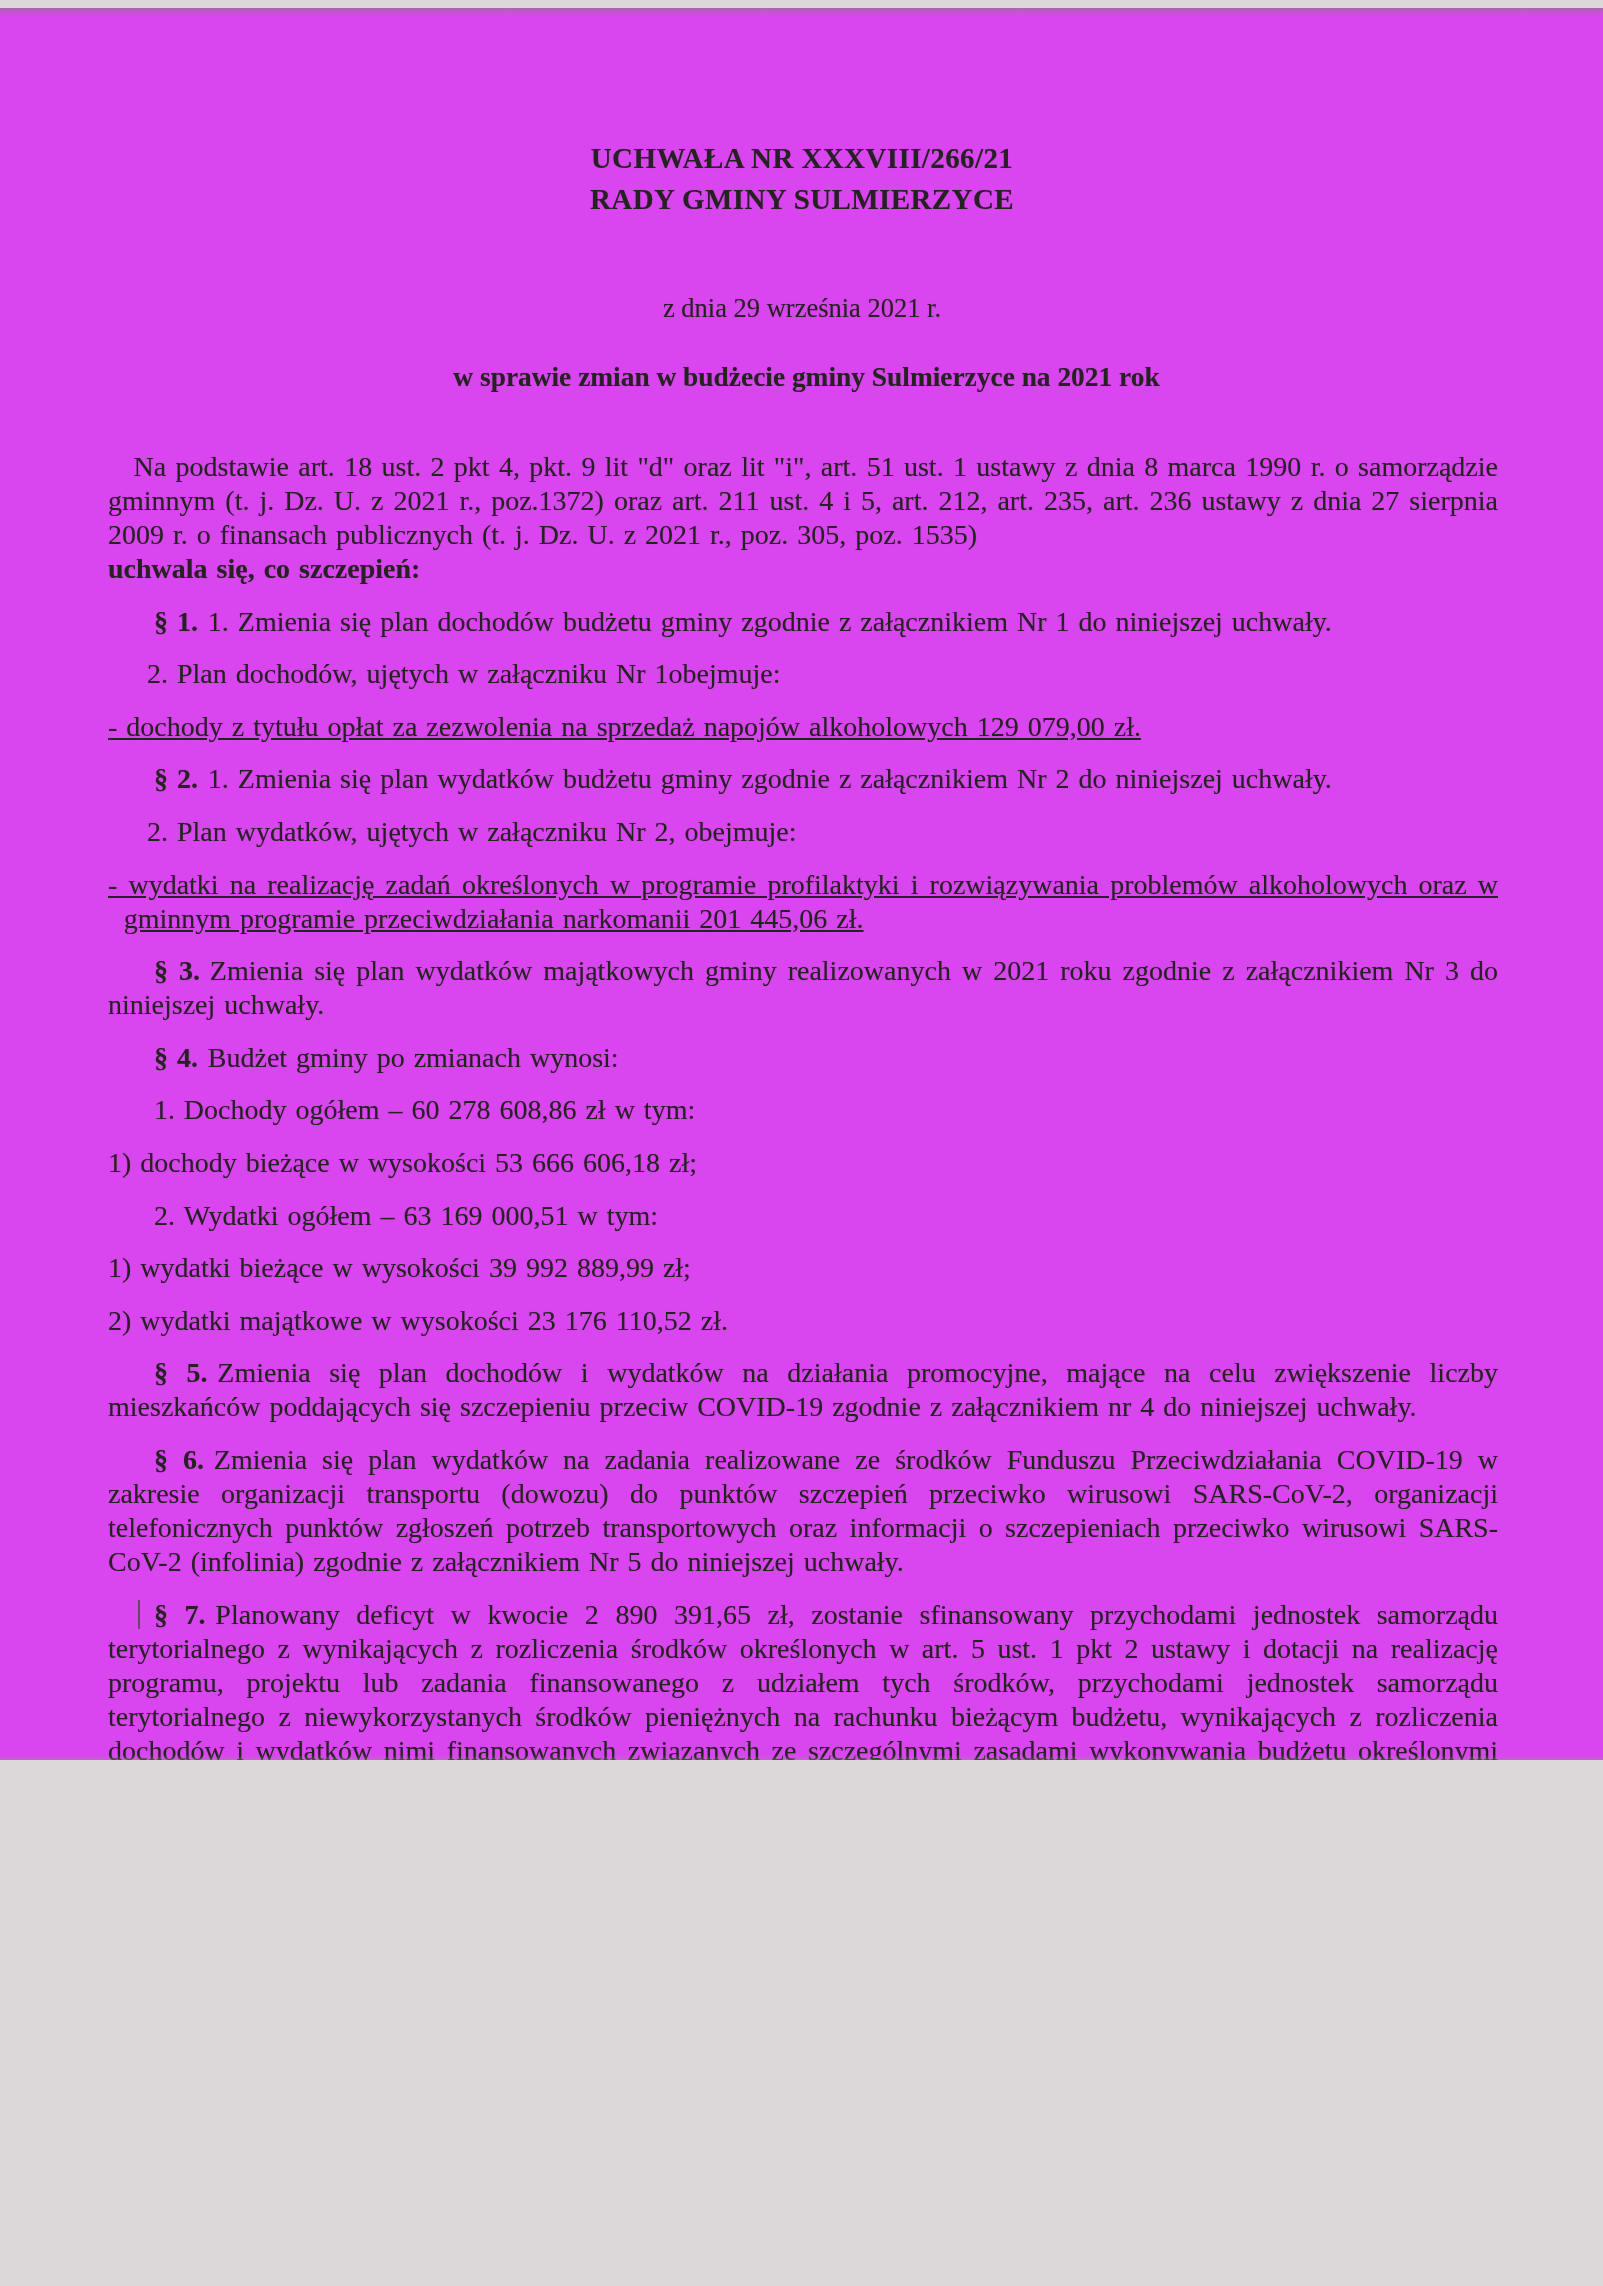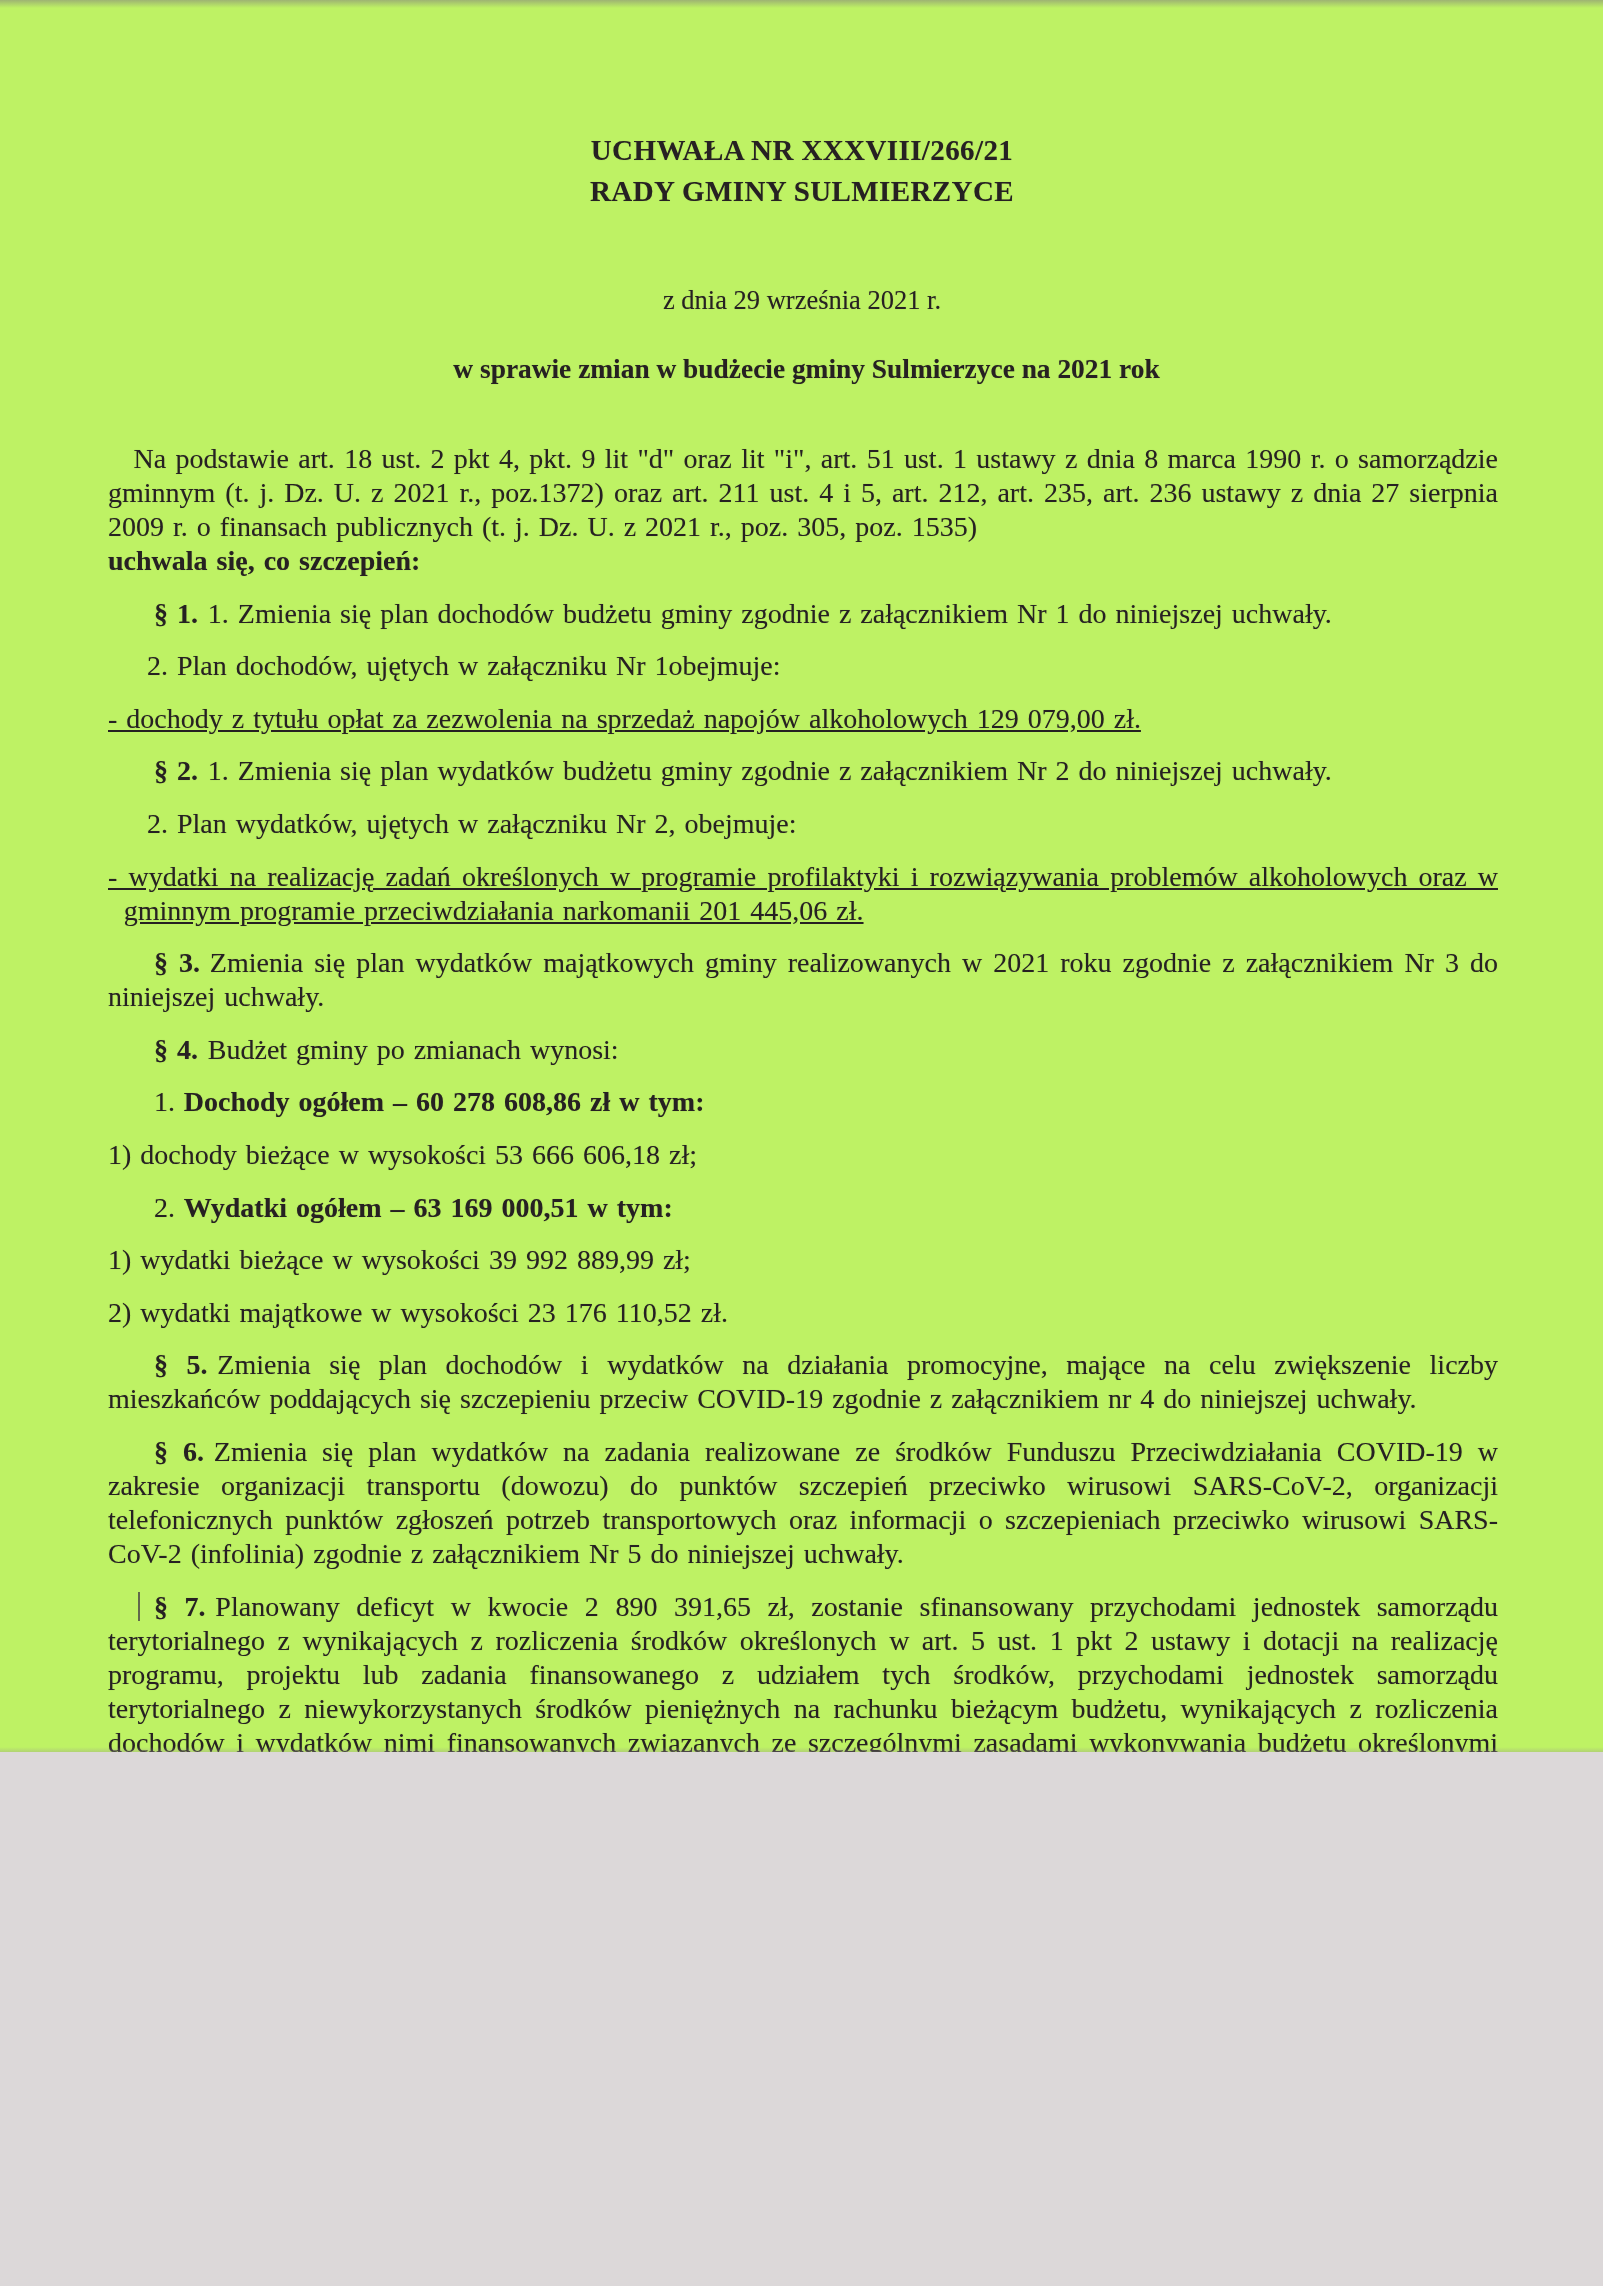--- a/index.html
+++ b/index.html
@@ -6,8 +6,8 @@
   .sheet{
     position:relative;
     width:1604px;height:1752px;
-    margin:0 auto;
-    background:#bef264;
+    margin:8px auto;
+    background:#d946ef;
     font-family:"Liberation Serif","DejaVu Serif",serif;
     color:#262122;
     overflow:hidden;

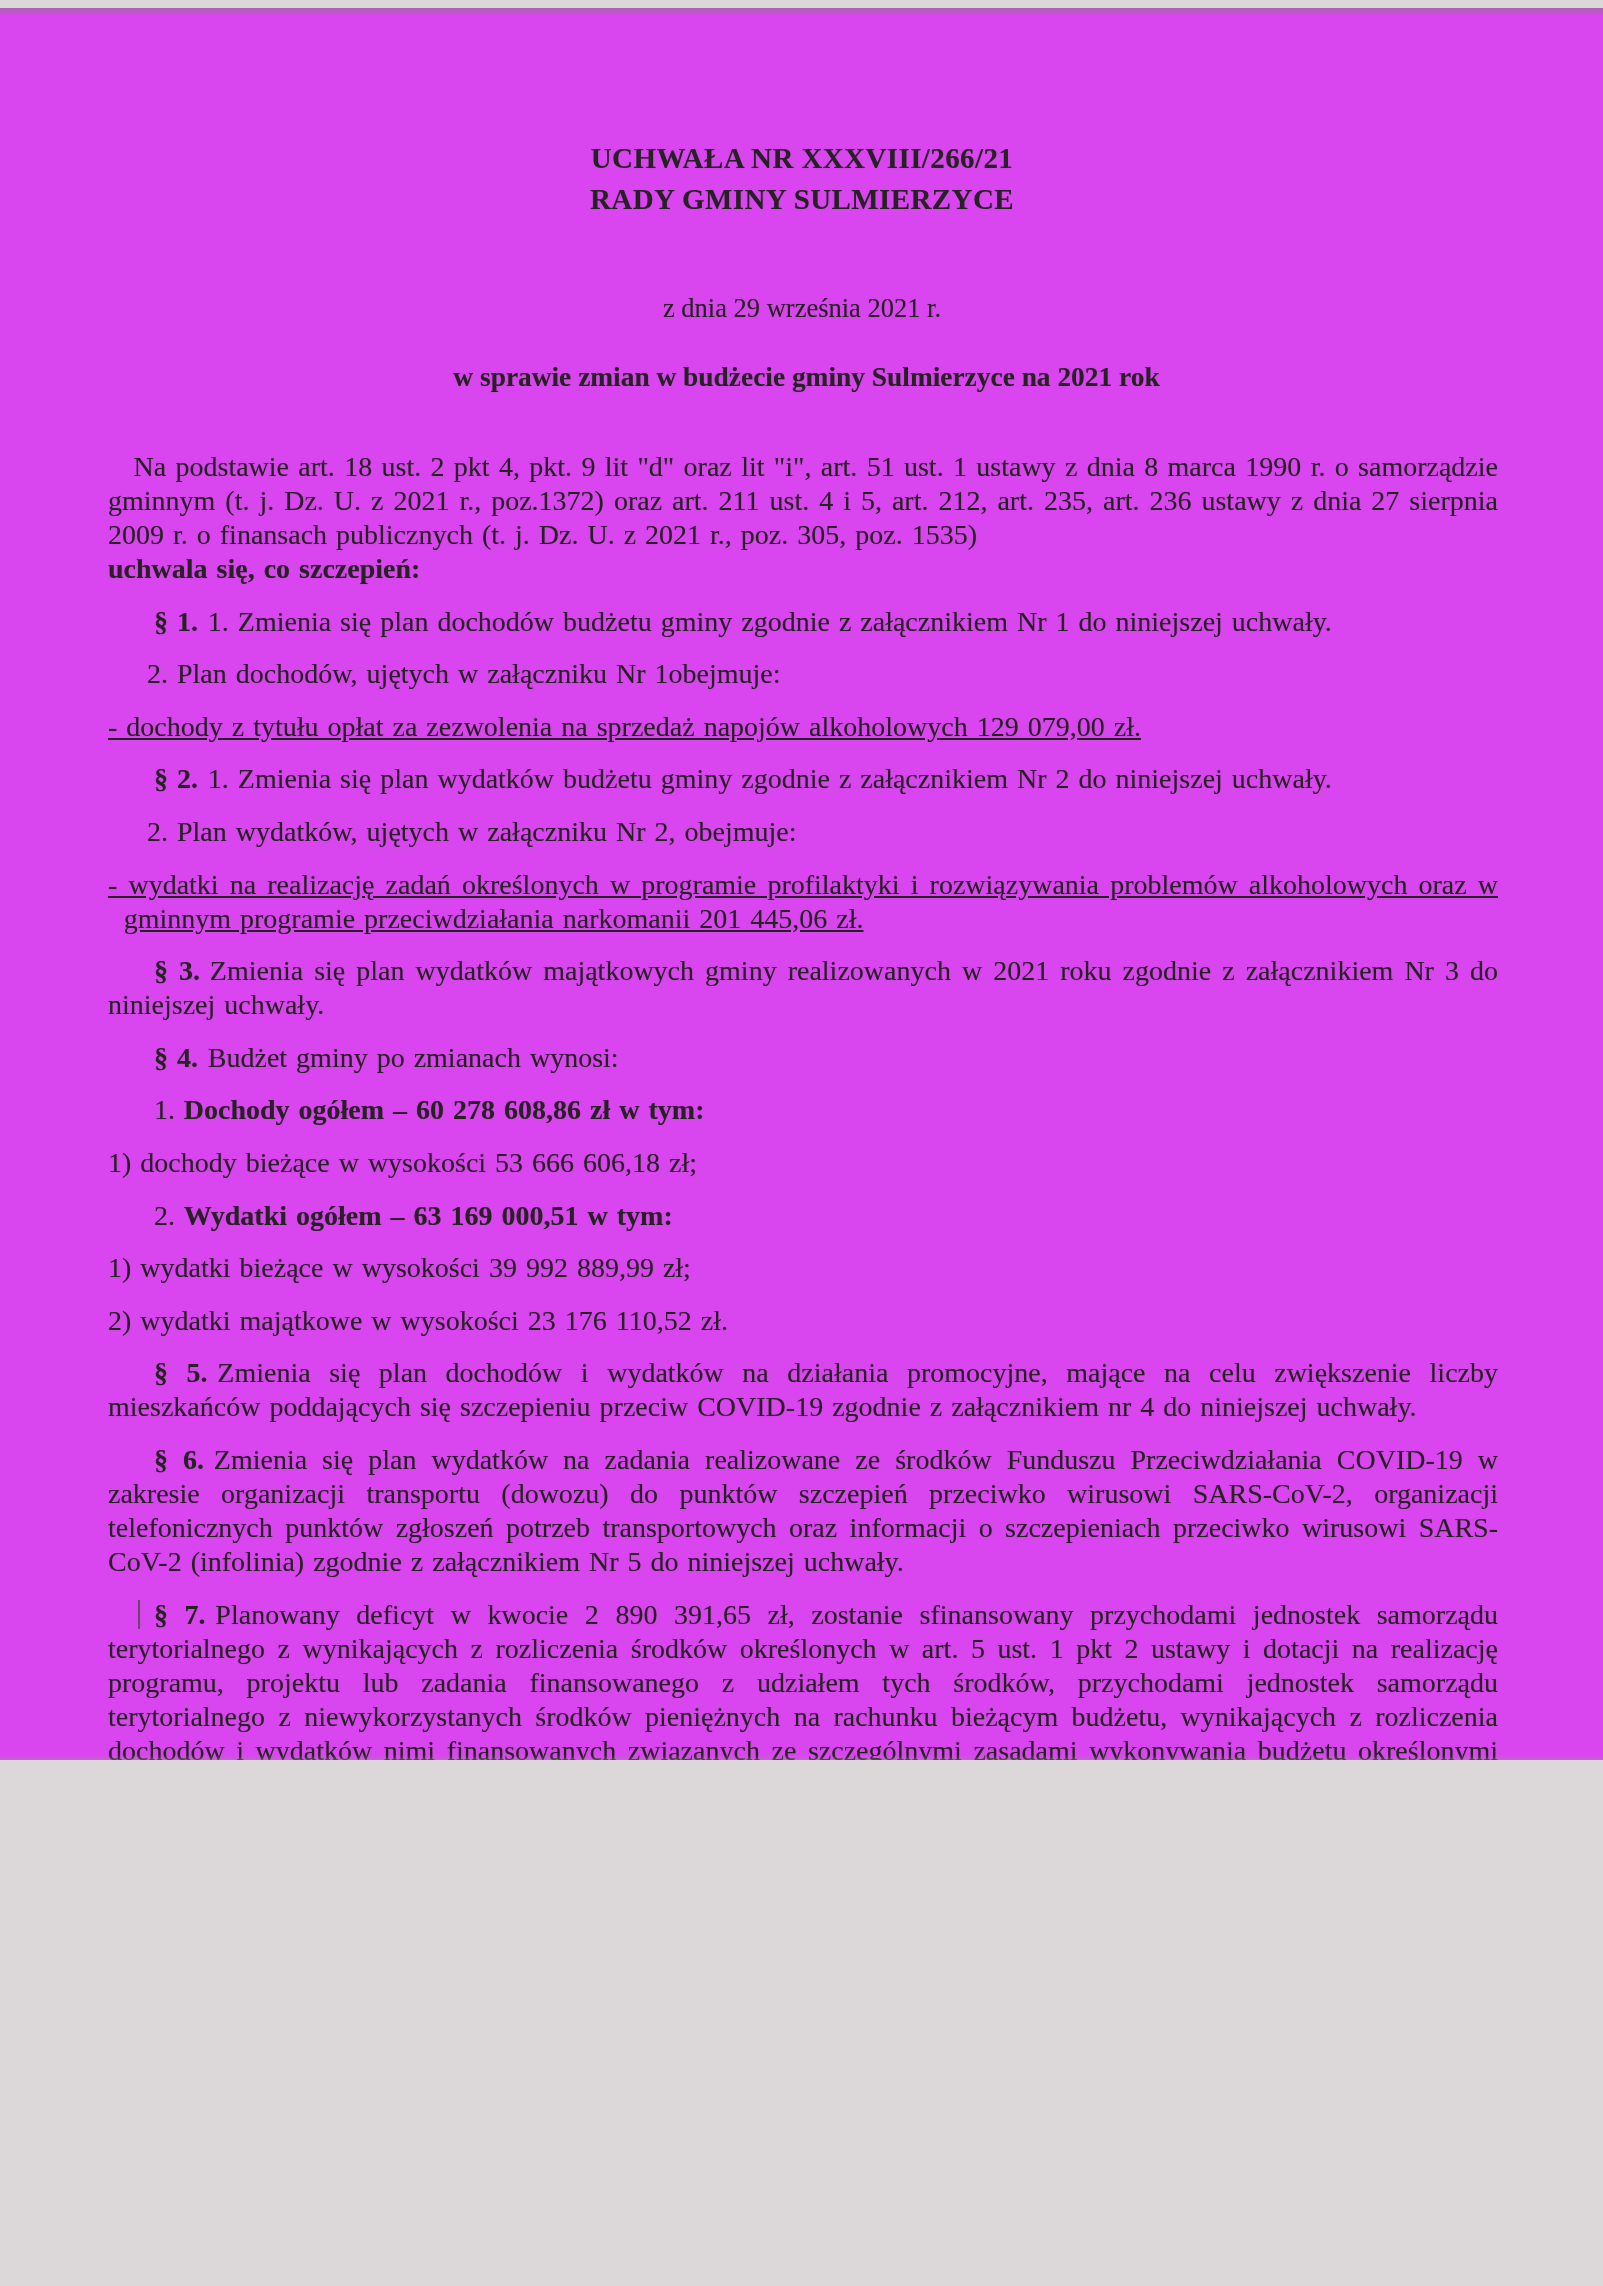--- a/index.html
+++ b/index.html
@@ -40,7 +40,7 @@
   .pkt{text-indent:39px;}
   .bullet{margin-left:9.8px;padding-left:15.7px;text-indent:-15.7px;text-decoration:underline;}
   .total{text-indent:46px;}
-  .total b{font-weight:700;}
+  .total b{font-weight:400;}
   .enum{margin-left:10.8px;text-align:left;}
   .lead{font-weight:700;margin-right:9.8px;}
   .num{margin-right:8.8px;}

